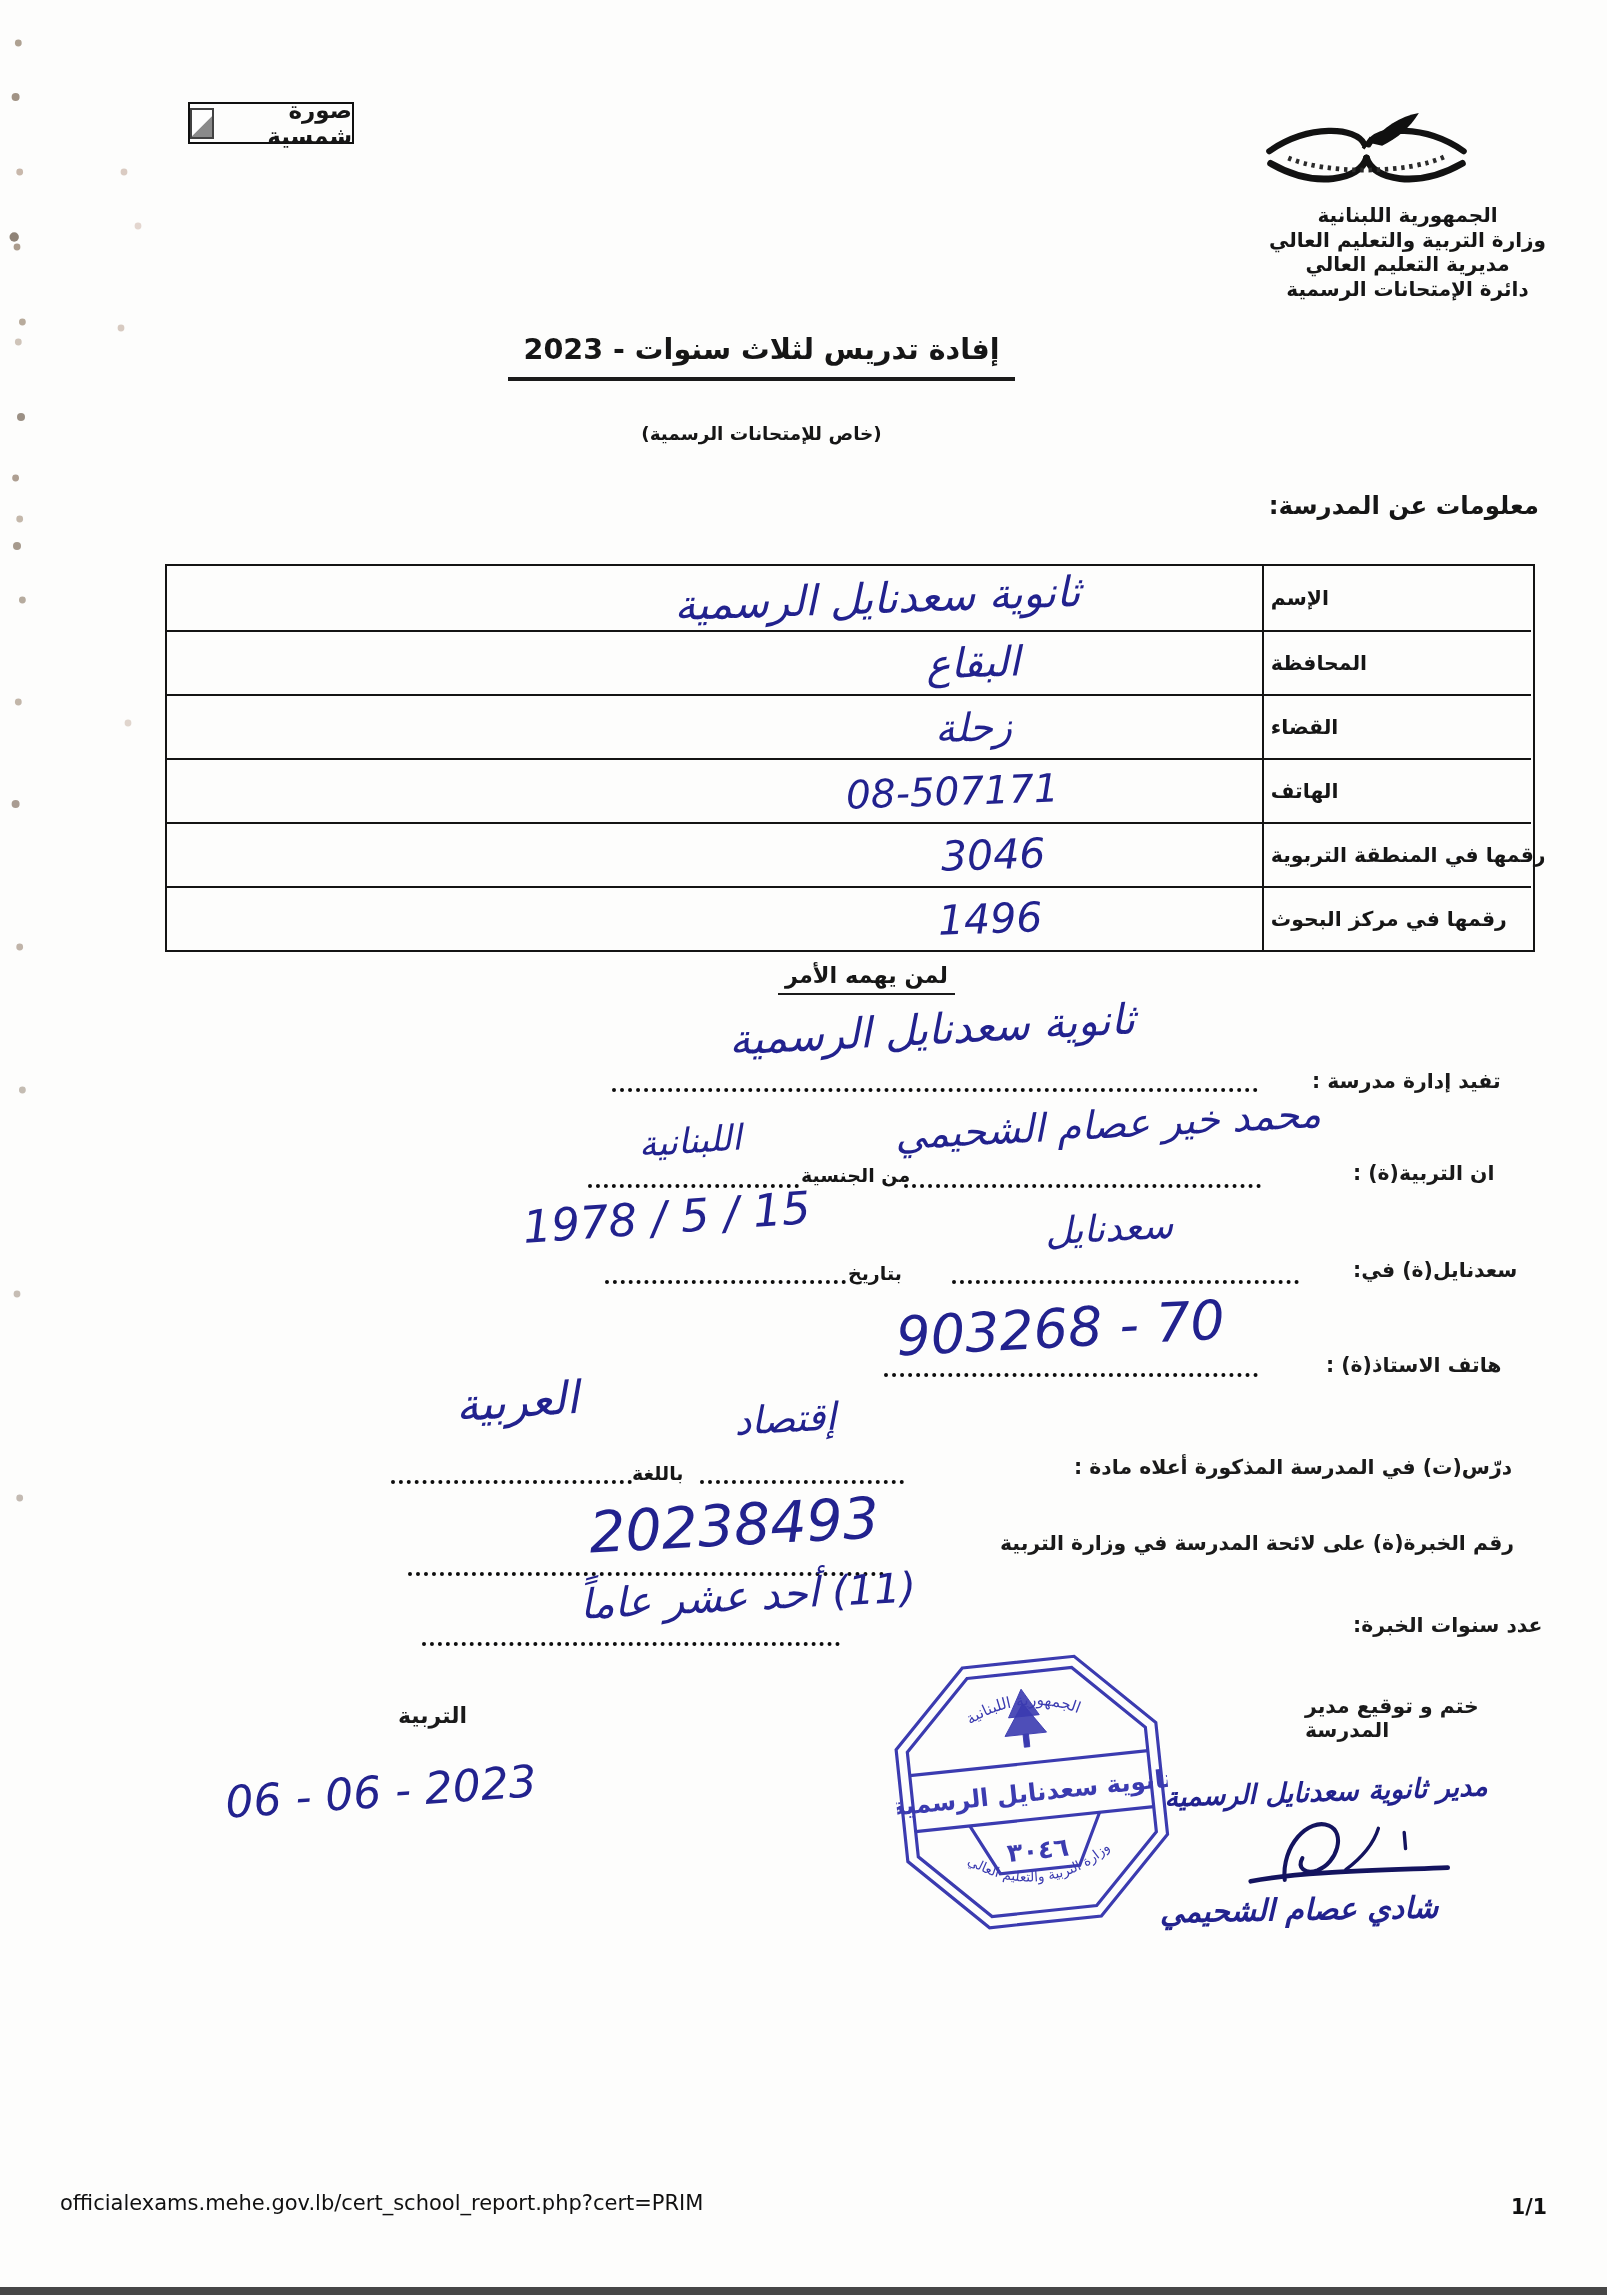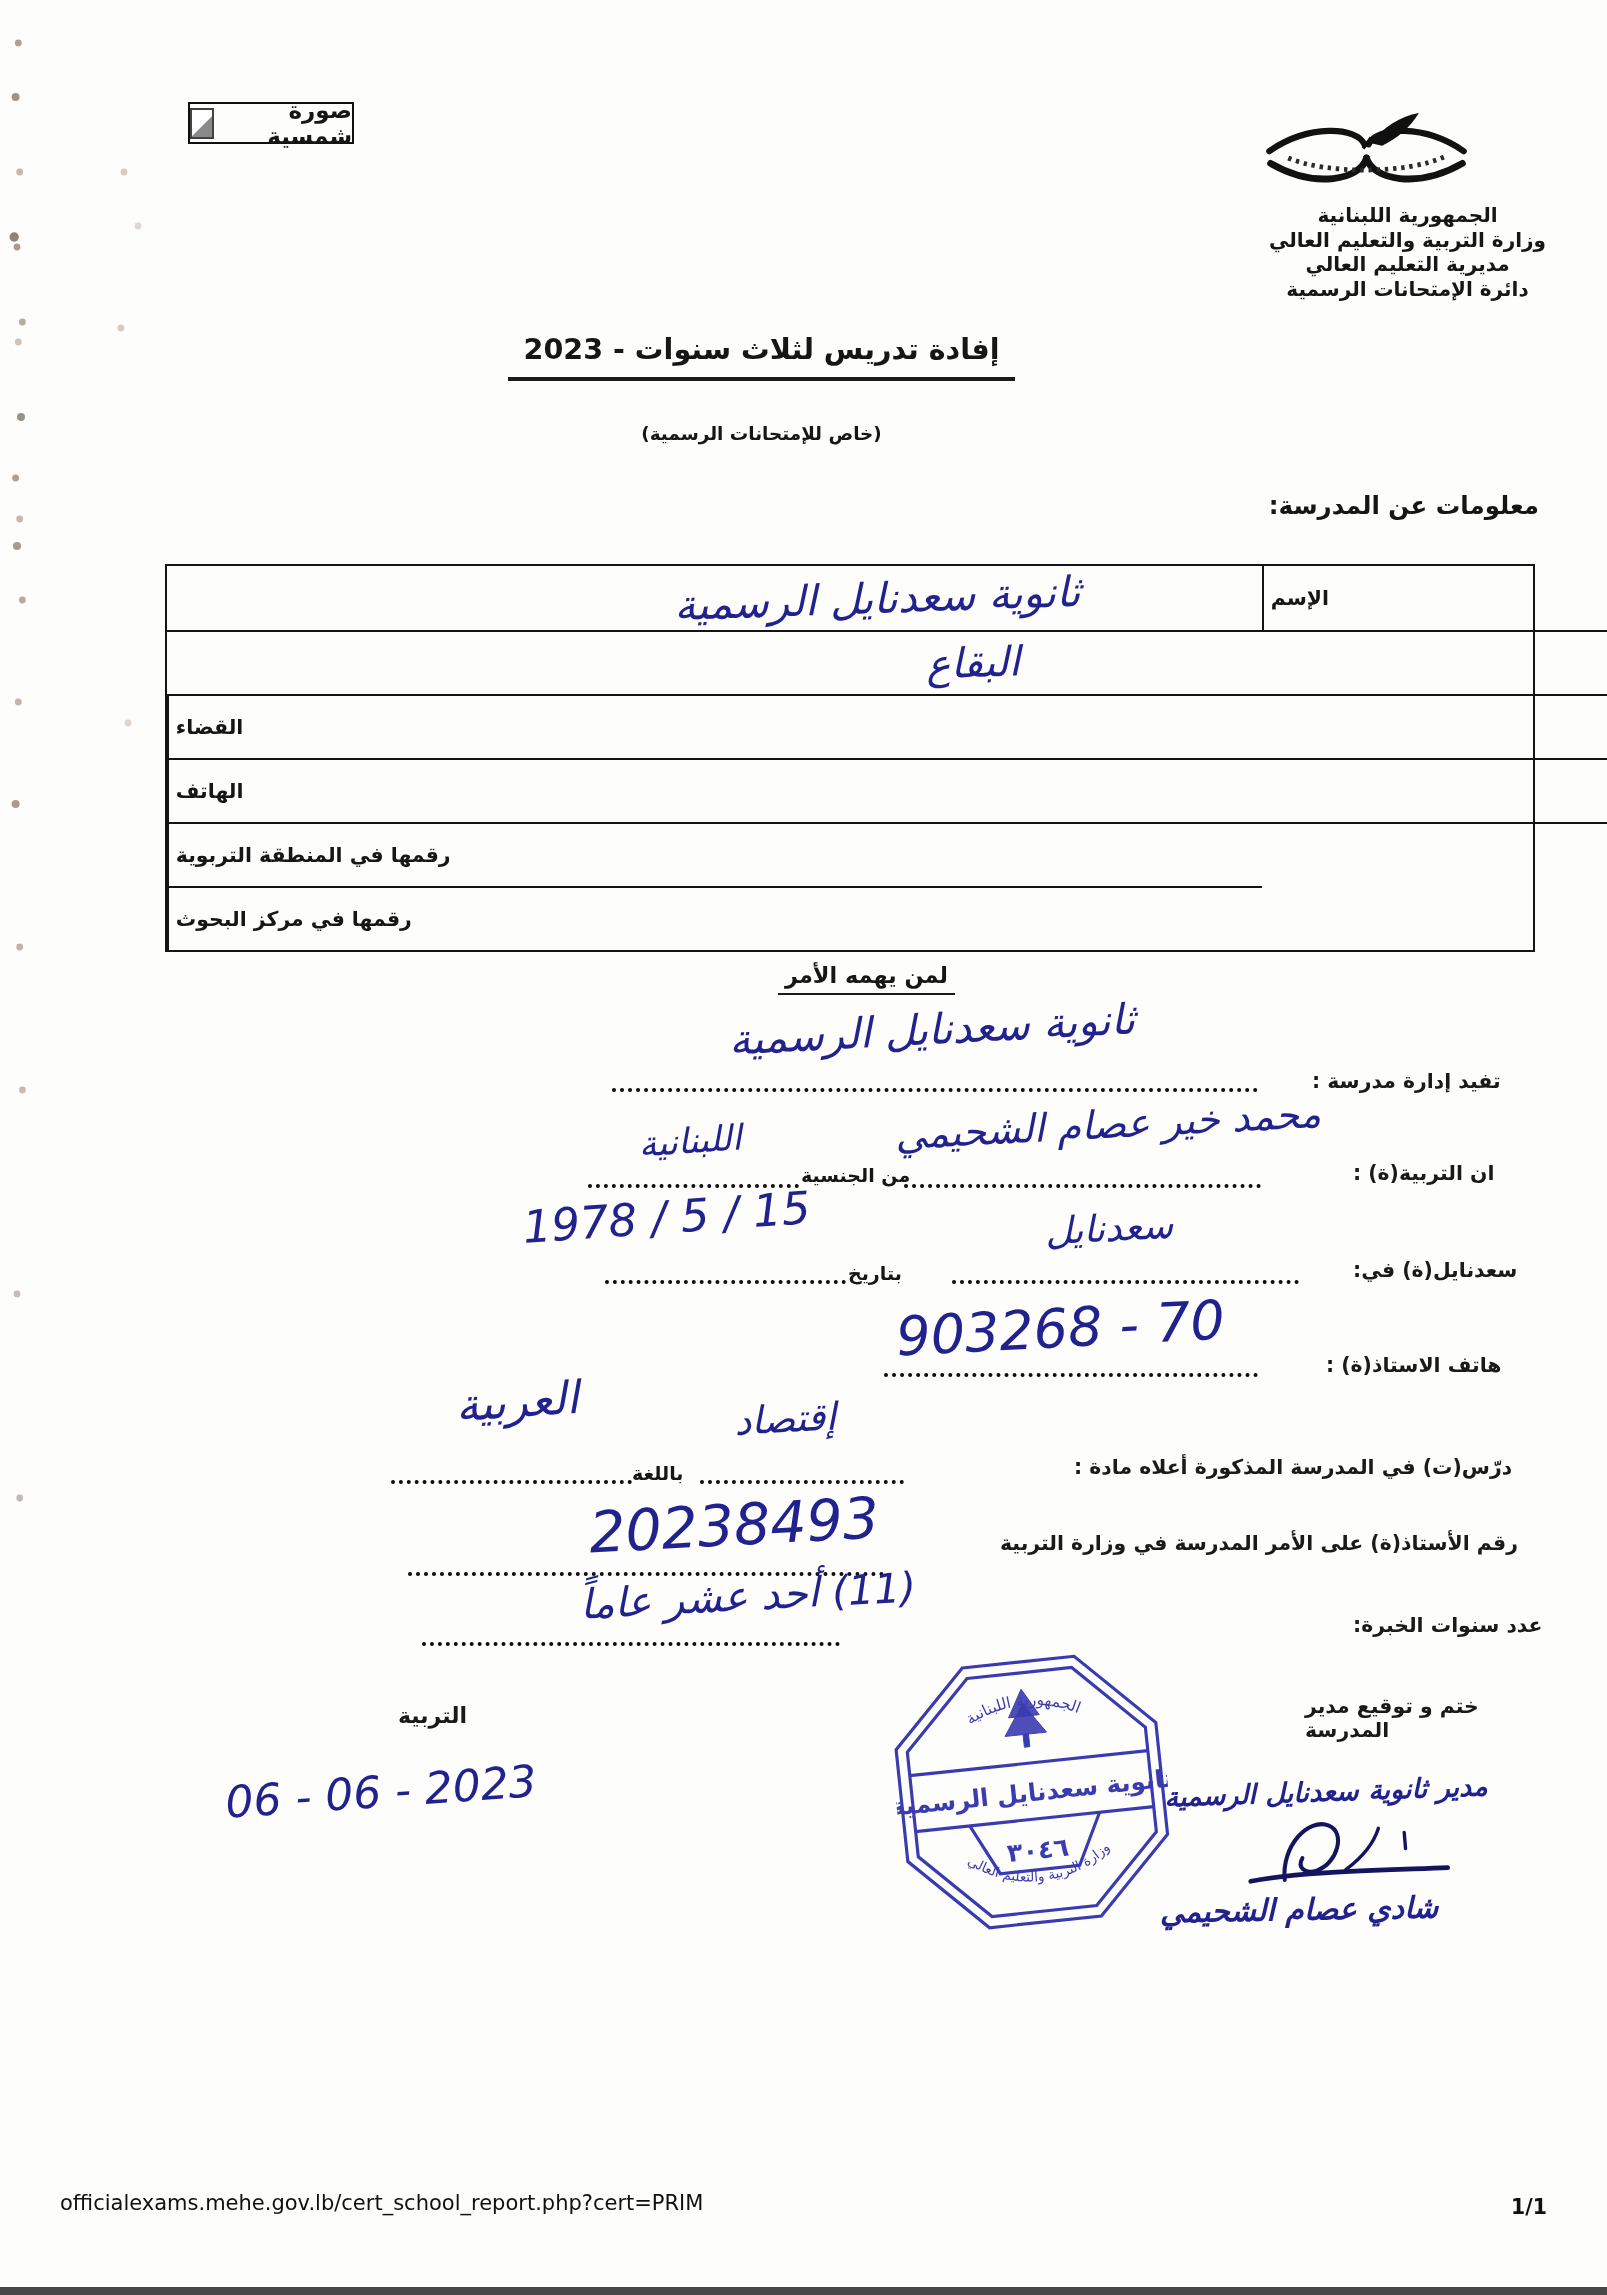--- a/index.html
+++ b/index.html
@@ -126,6 +126,7 @@
     <div class="tcell tvalue" style="padding-left:517px;">
       <span class="hw" style="font-size:41px;">البقاع</span>
     </div>
+    <div class="tcell tlabel">المحافظة</div>
 
     <div class="tcell tvalue" style="padding-left:517px;">
       <span class="hw" style="font-size:39px;">زحلة</span>

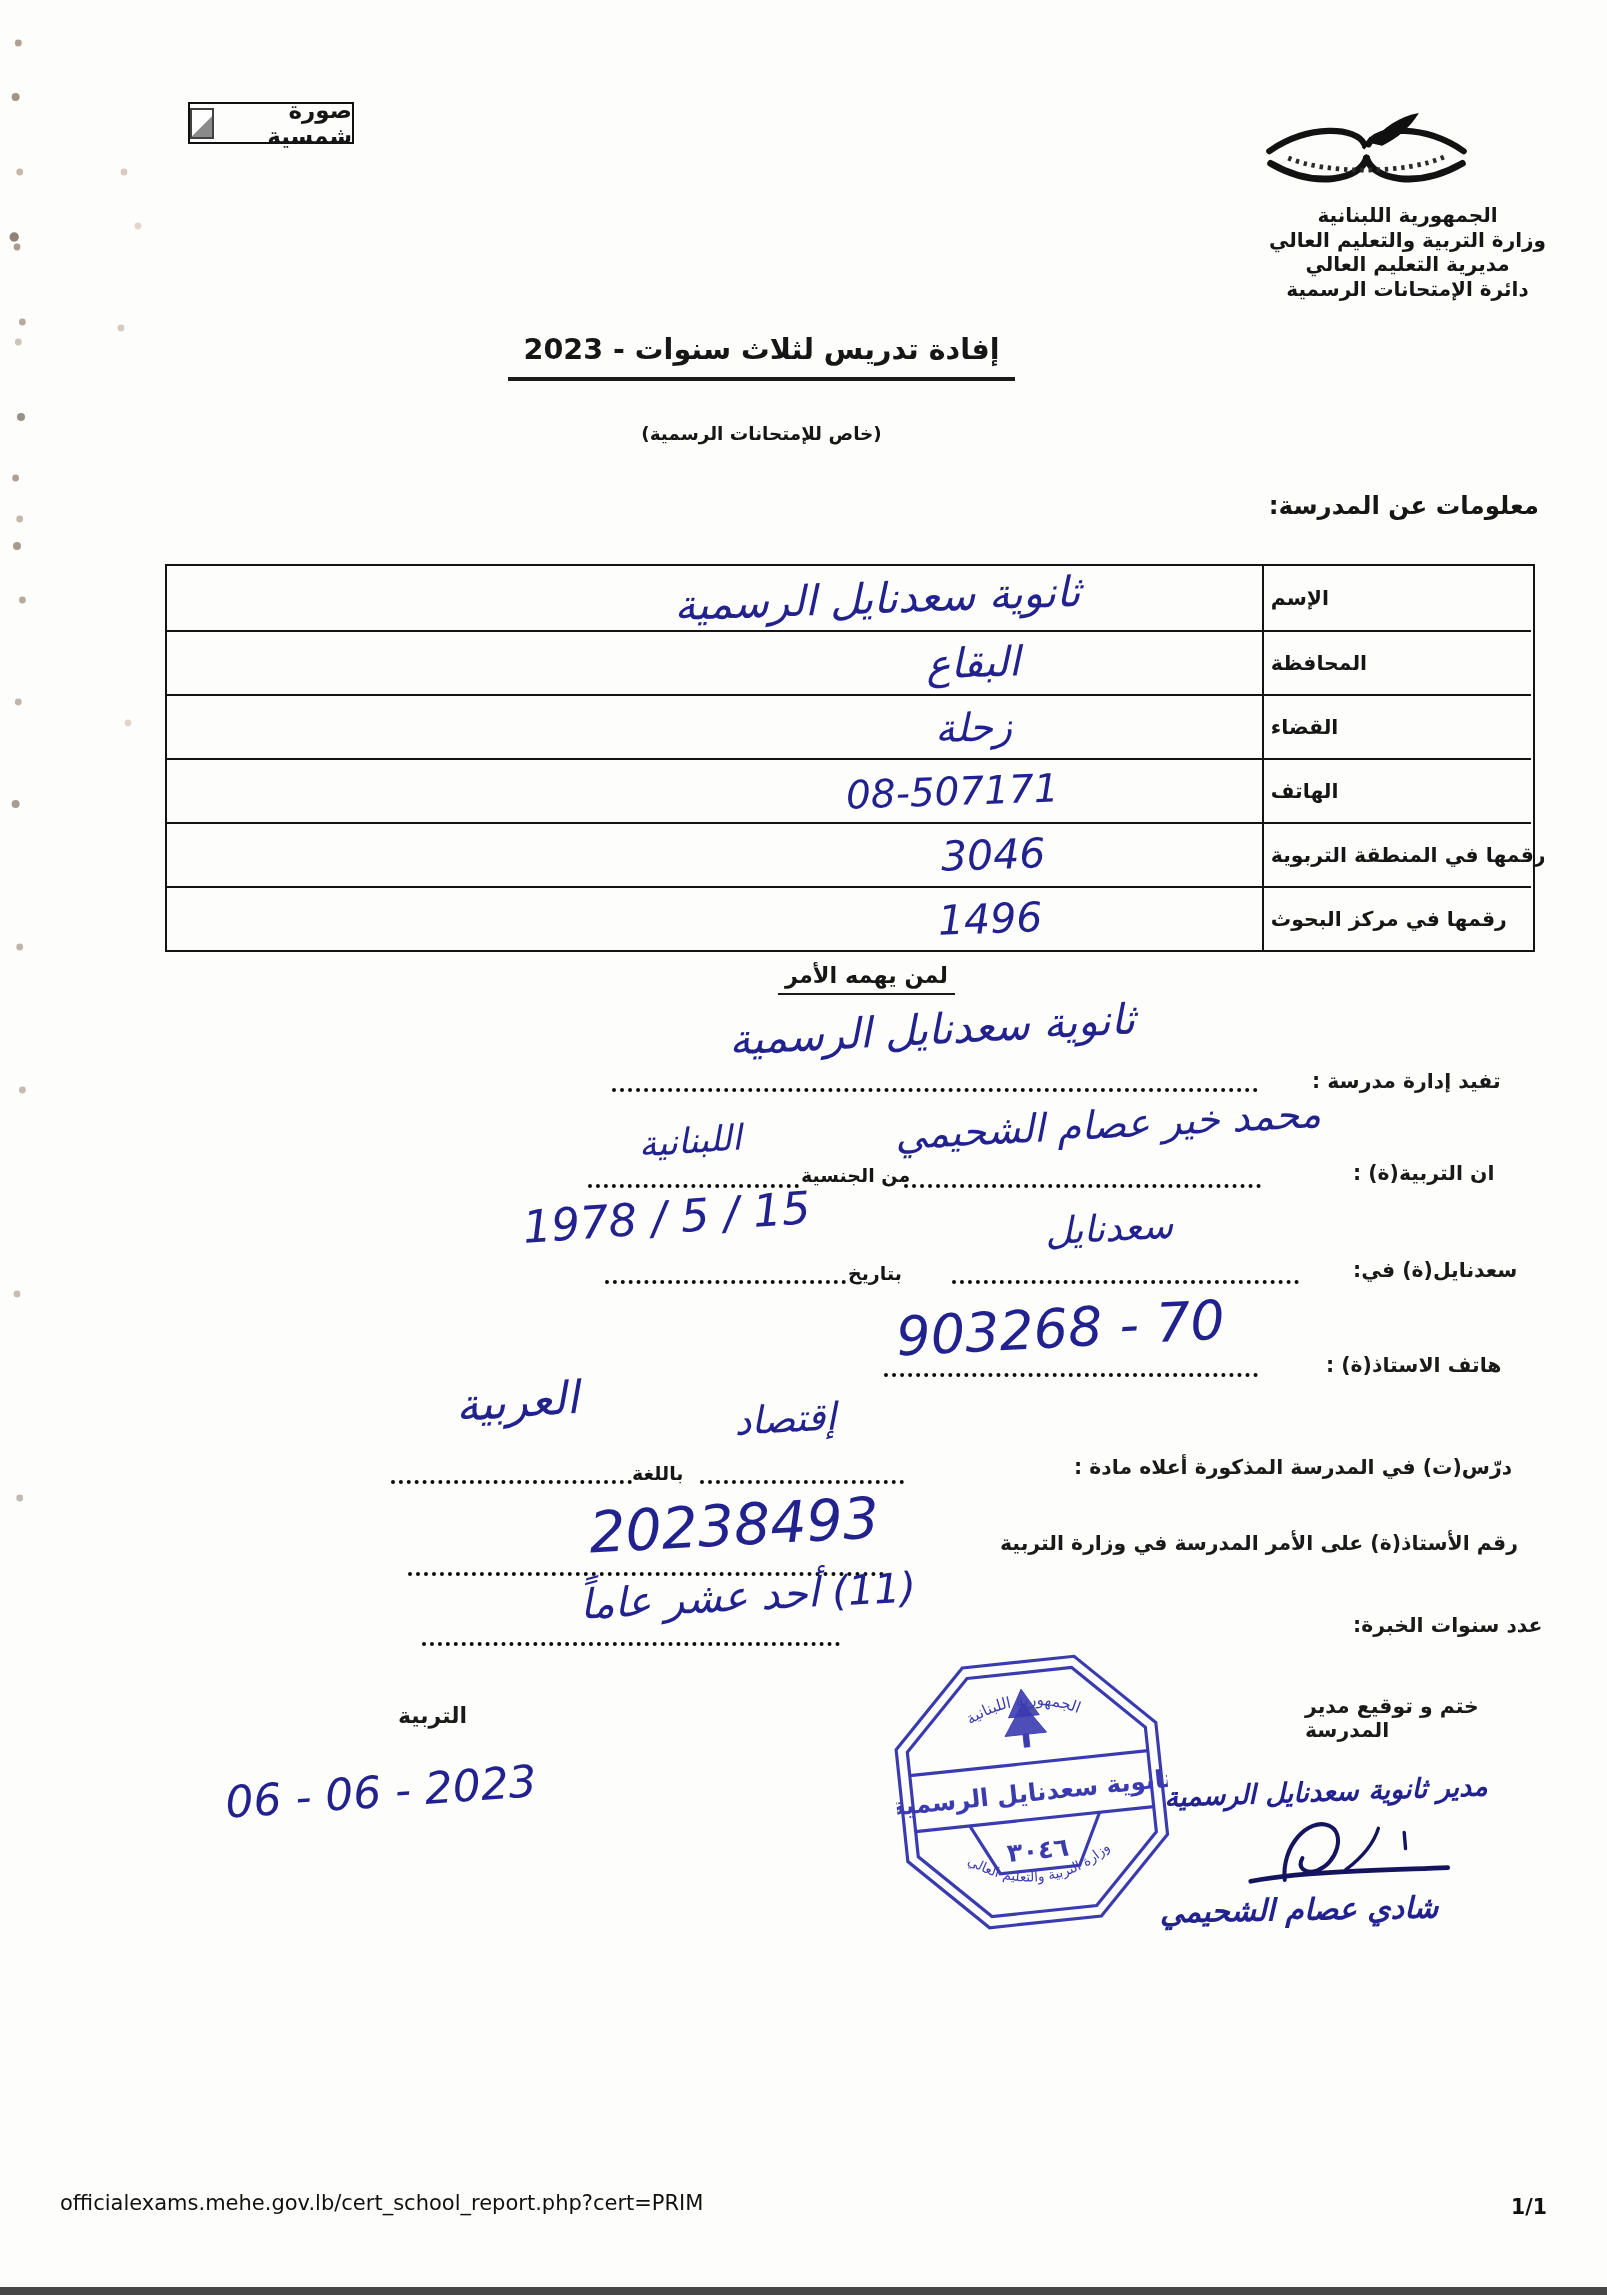--- a/index.html
+++ b/index.html
@@ -182,7 +182,7 @@
   <div class="abs hw" style="left:639px;top:1397px;width:292px;font-size:38px;text-align:center;transform:rotate(-3deg);">إقتصاد</div>
   <div class="abs hw" style="left:371px;top:1375px;width:292px;font-size:45px;text-align:center;transform:rotate(-4deg);">العربية</div>
 
-  <div class="abs lbl" style="left:1000px;top:1531px;width:558px;font-size:20.4px;text-align:left;">رقم الأستاذ(ة) على الأمر المدرسة في وزارة التربية</div>
+  <div class="abs lbl" style="left:1000px;top:1531px;width:558px;font-size:20.4px;text-align:left;">رقم الخبرة(ة) على لائحة المدرسة في وزارة التربية</div>
   <div class="abs hw" dir="ltr" style="left:537px;top:1492px;width:394px;font-size:57px;text-align:center;transform:rotate(-3deg);">20238493</div>
   <div class="abs dots" style="left:408px;top:1572px;width:476px;"></div>
 

